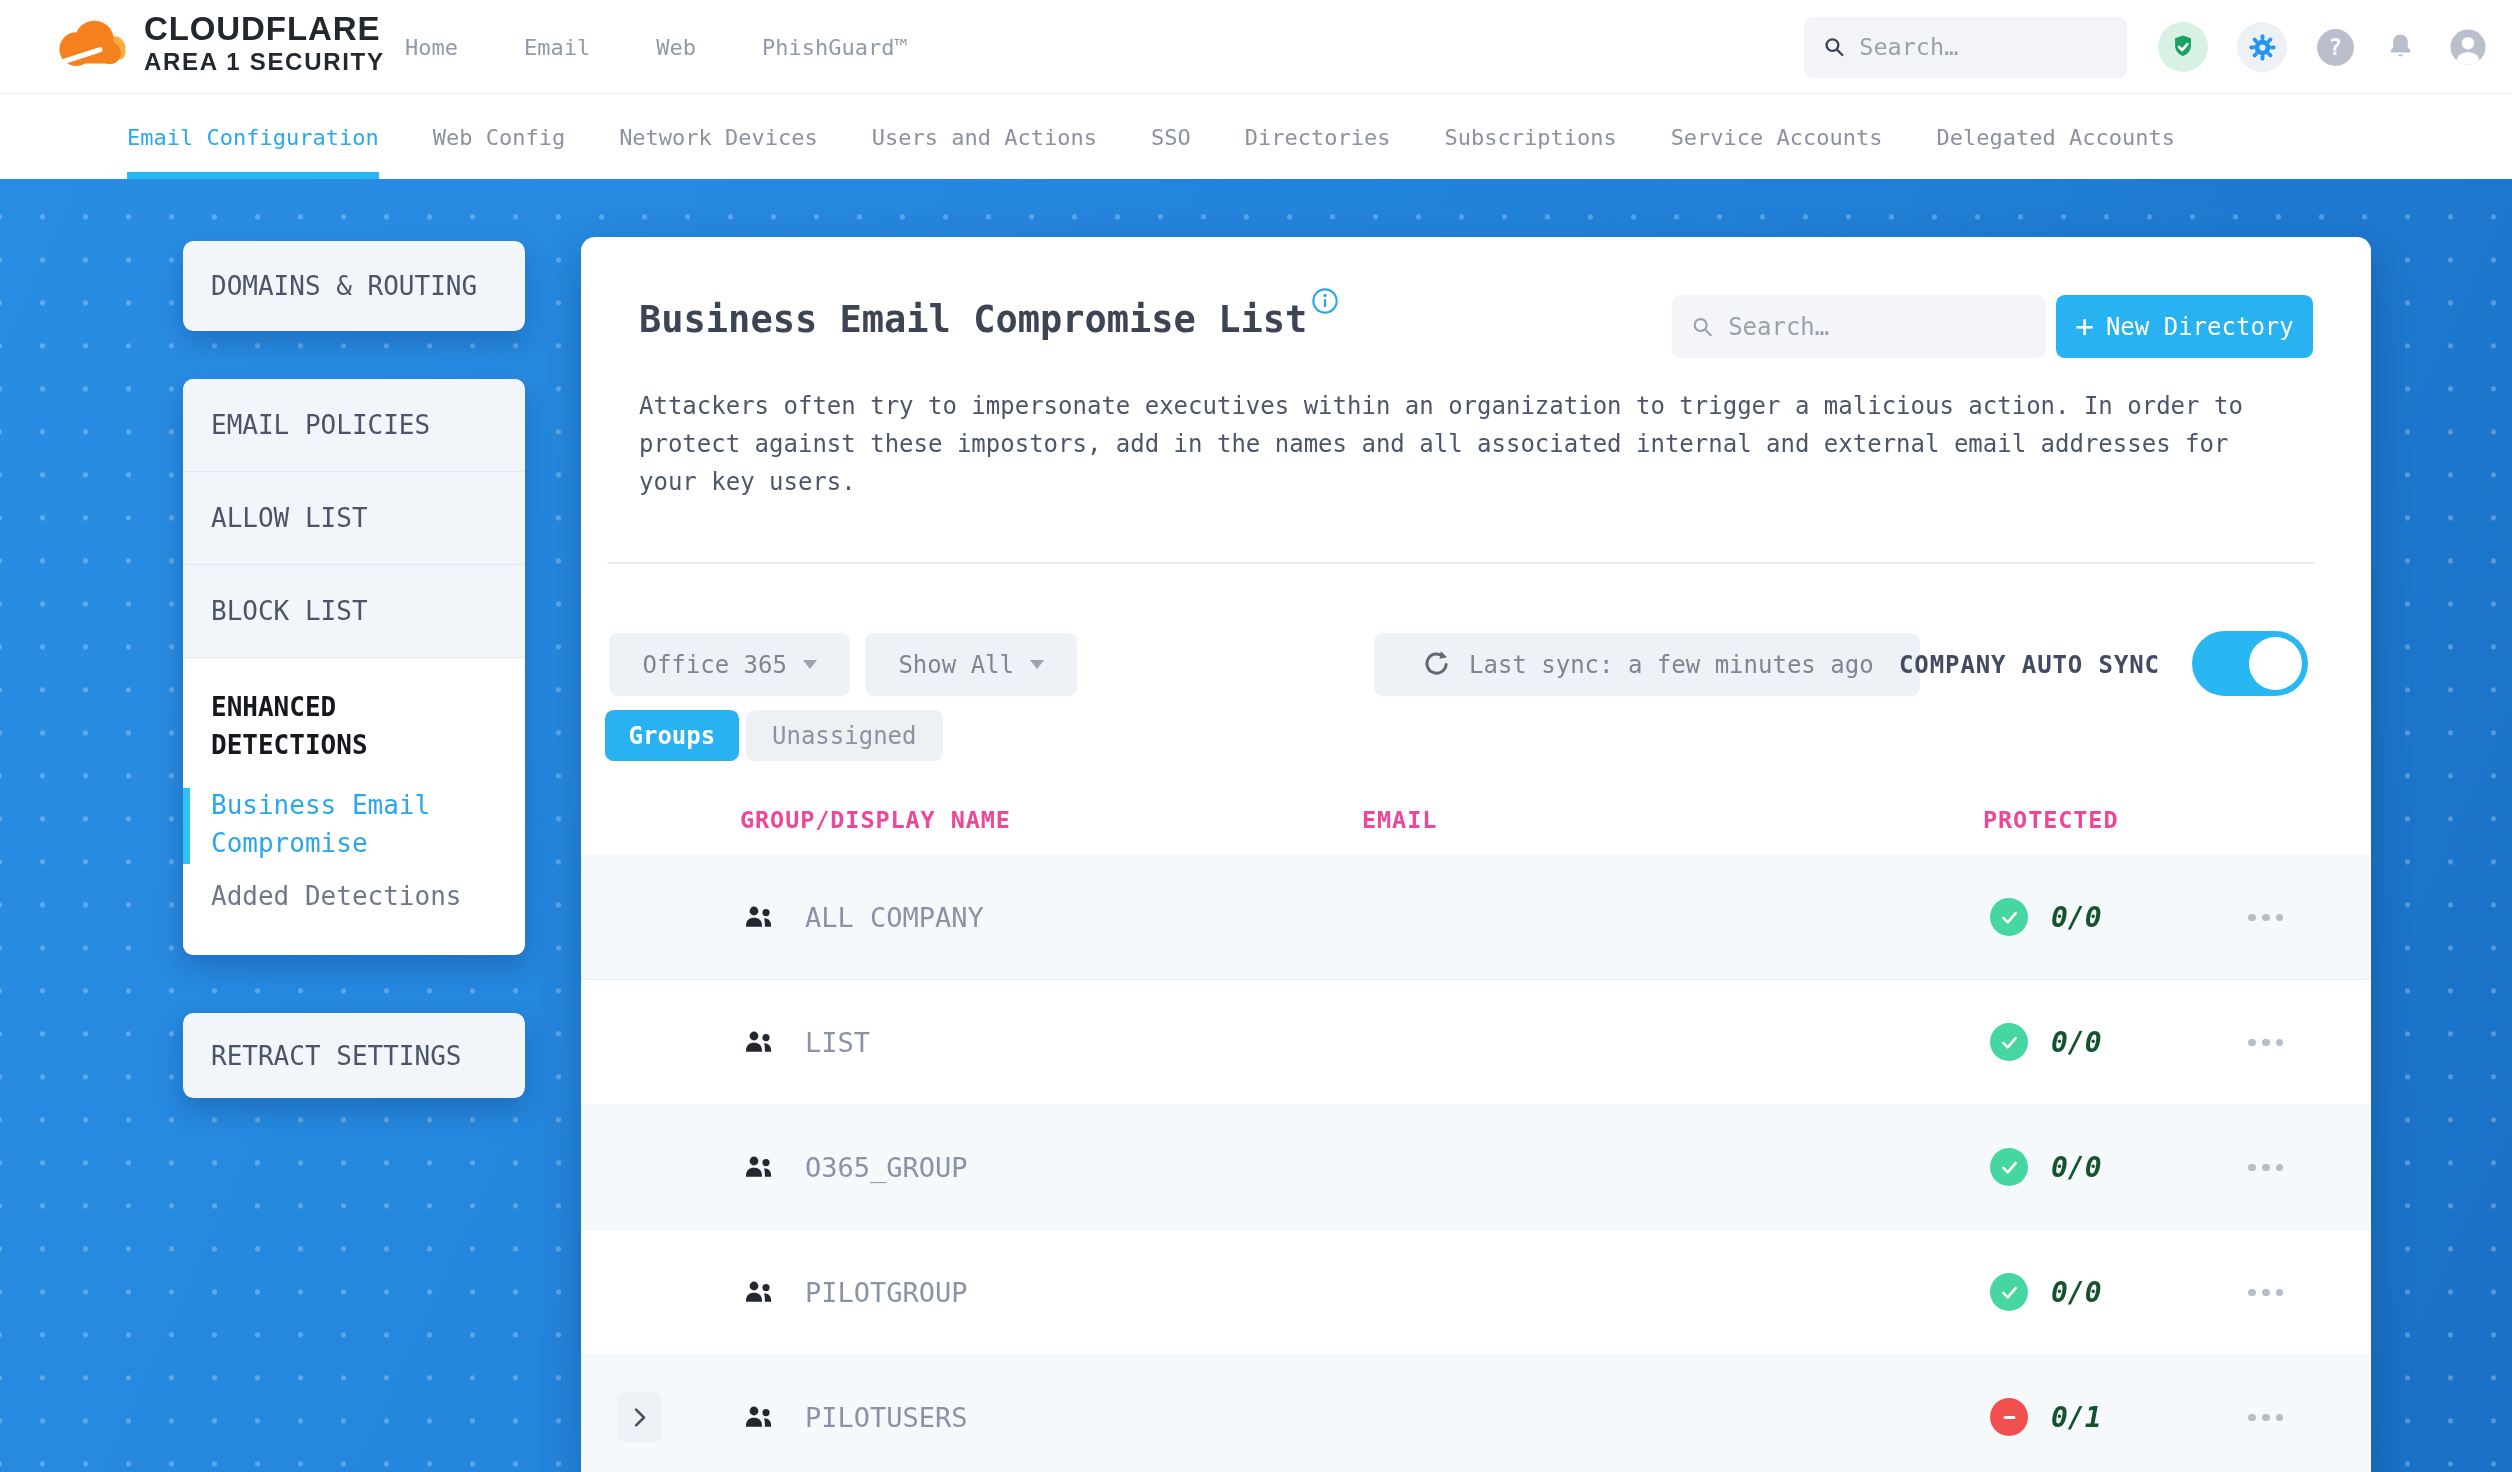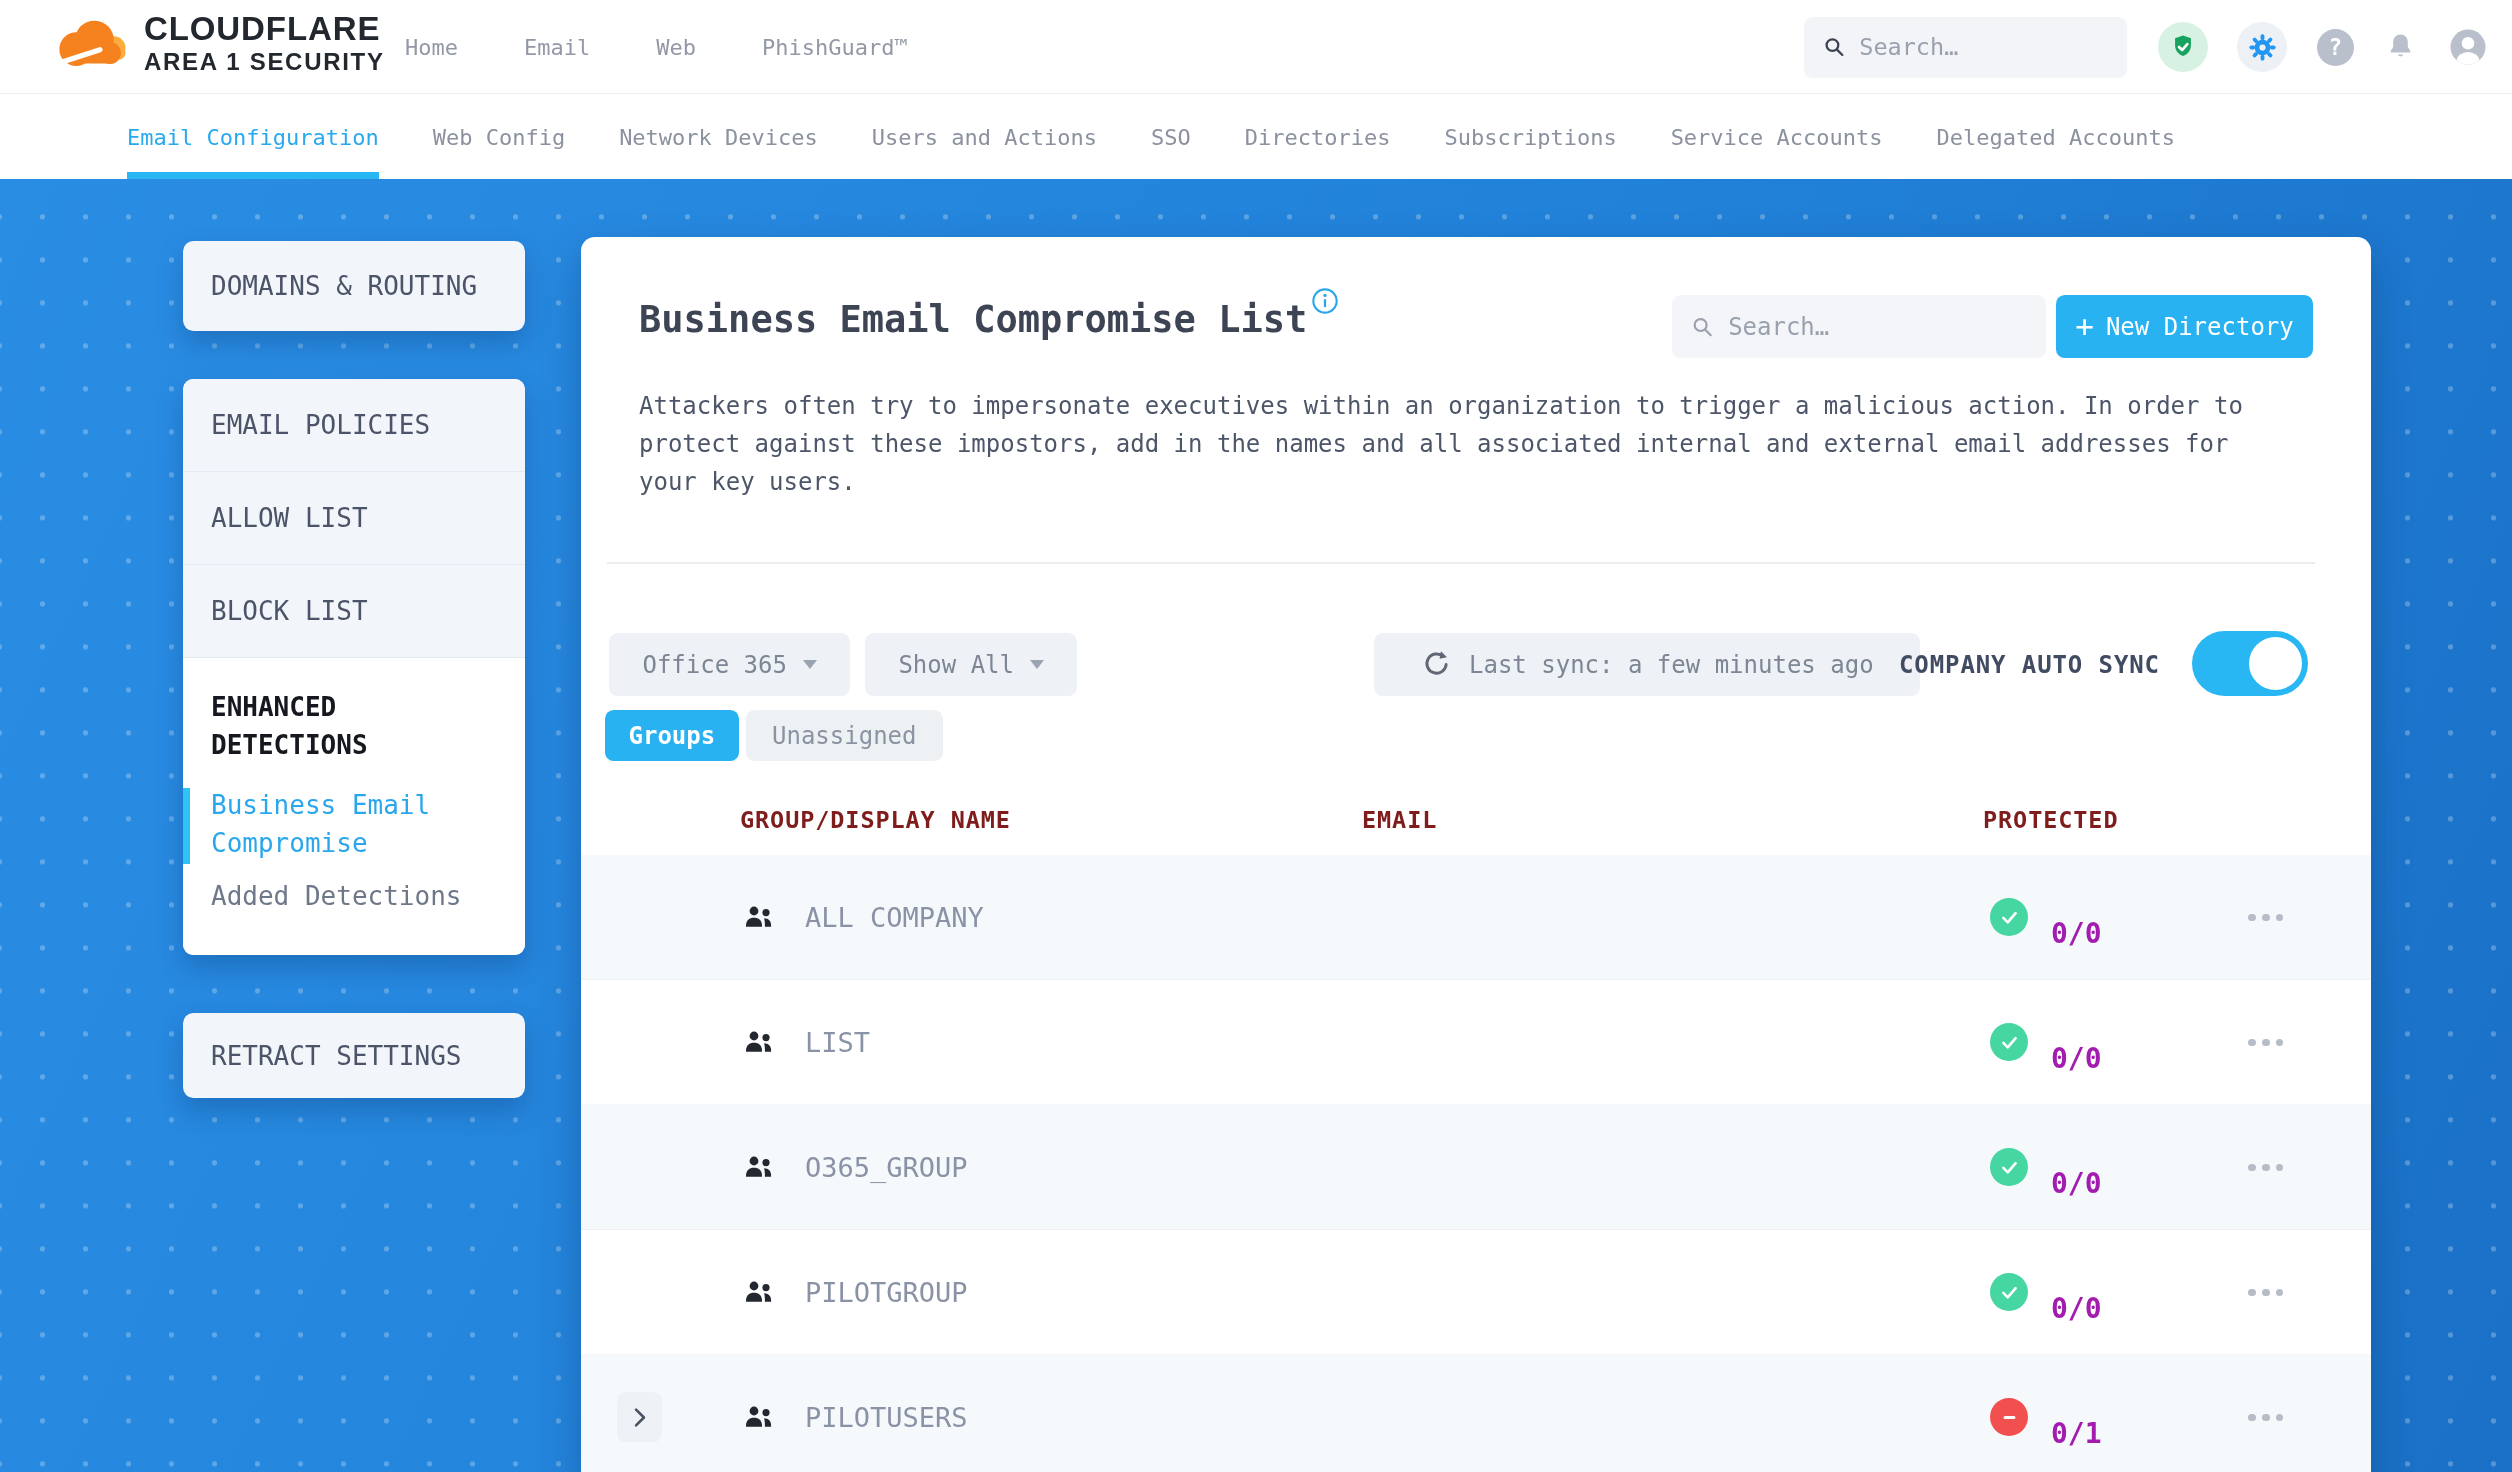--- a/index.html
+++ b/index.html
@@ -96,7 +96,7 @@
   .pill-unassigned { left:165px; padding:0 26px; background:#eef1f4; color:#8a93a2; }
 
   .thead { position:absolute; top:569px; left:0; width:100%; height:49px; }
-  .th { position:absolute; font-size:23.5px; font-weight:bold; color:#7f1d1d; letter-spacing:0.9px; }
+  .th { position:absolute; font-size:23.5px; font-weight:bold; color:#ec4899; letter-spacing:0.9px; }
   .th-name { left:159px; } .th-email { left:781px; } .th-protected { left:1402px; }
 
   .rows { position:absolute; top:618px; left:0; width:100%; }

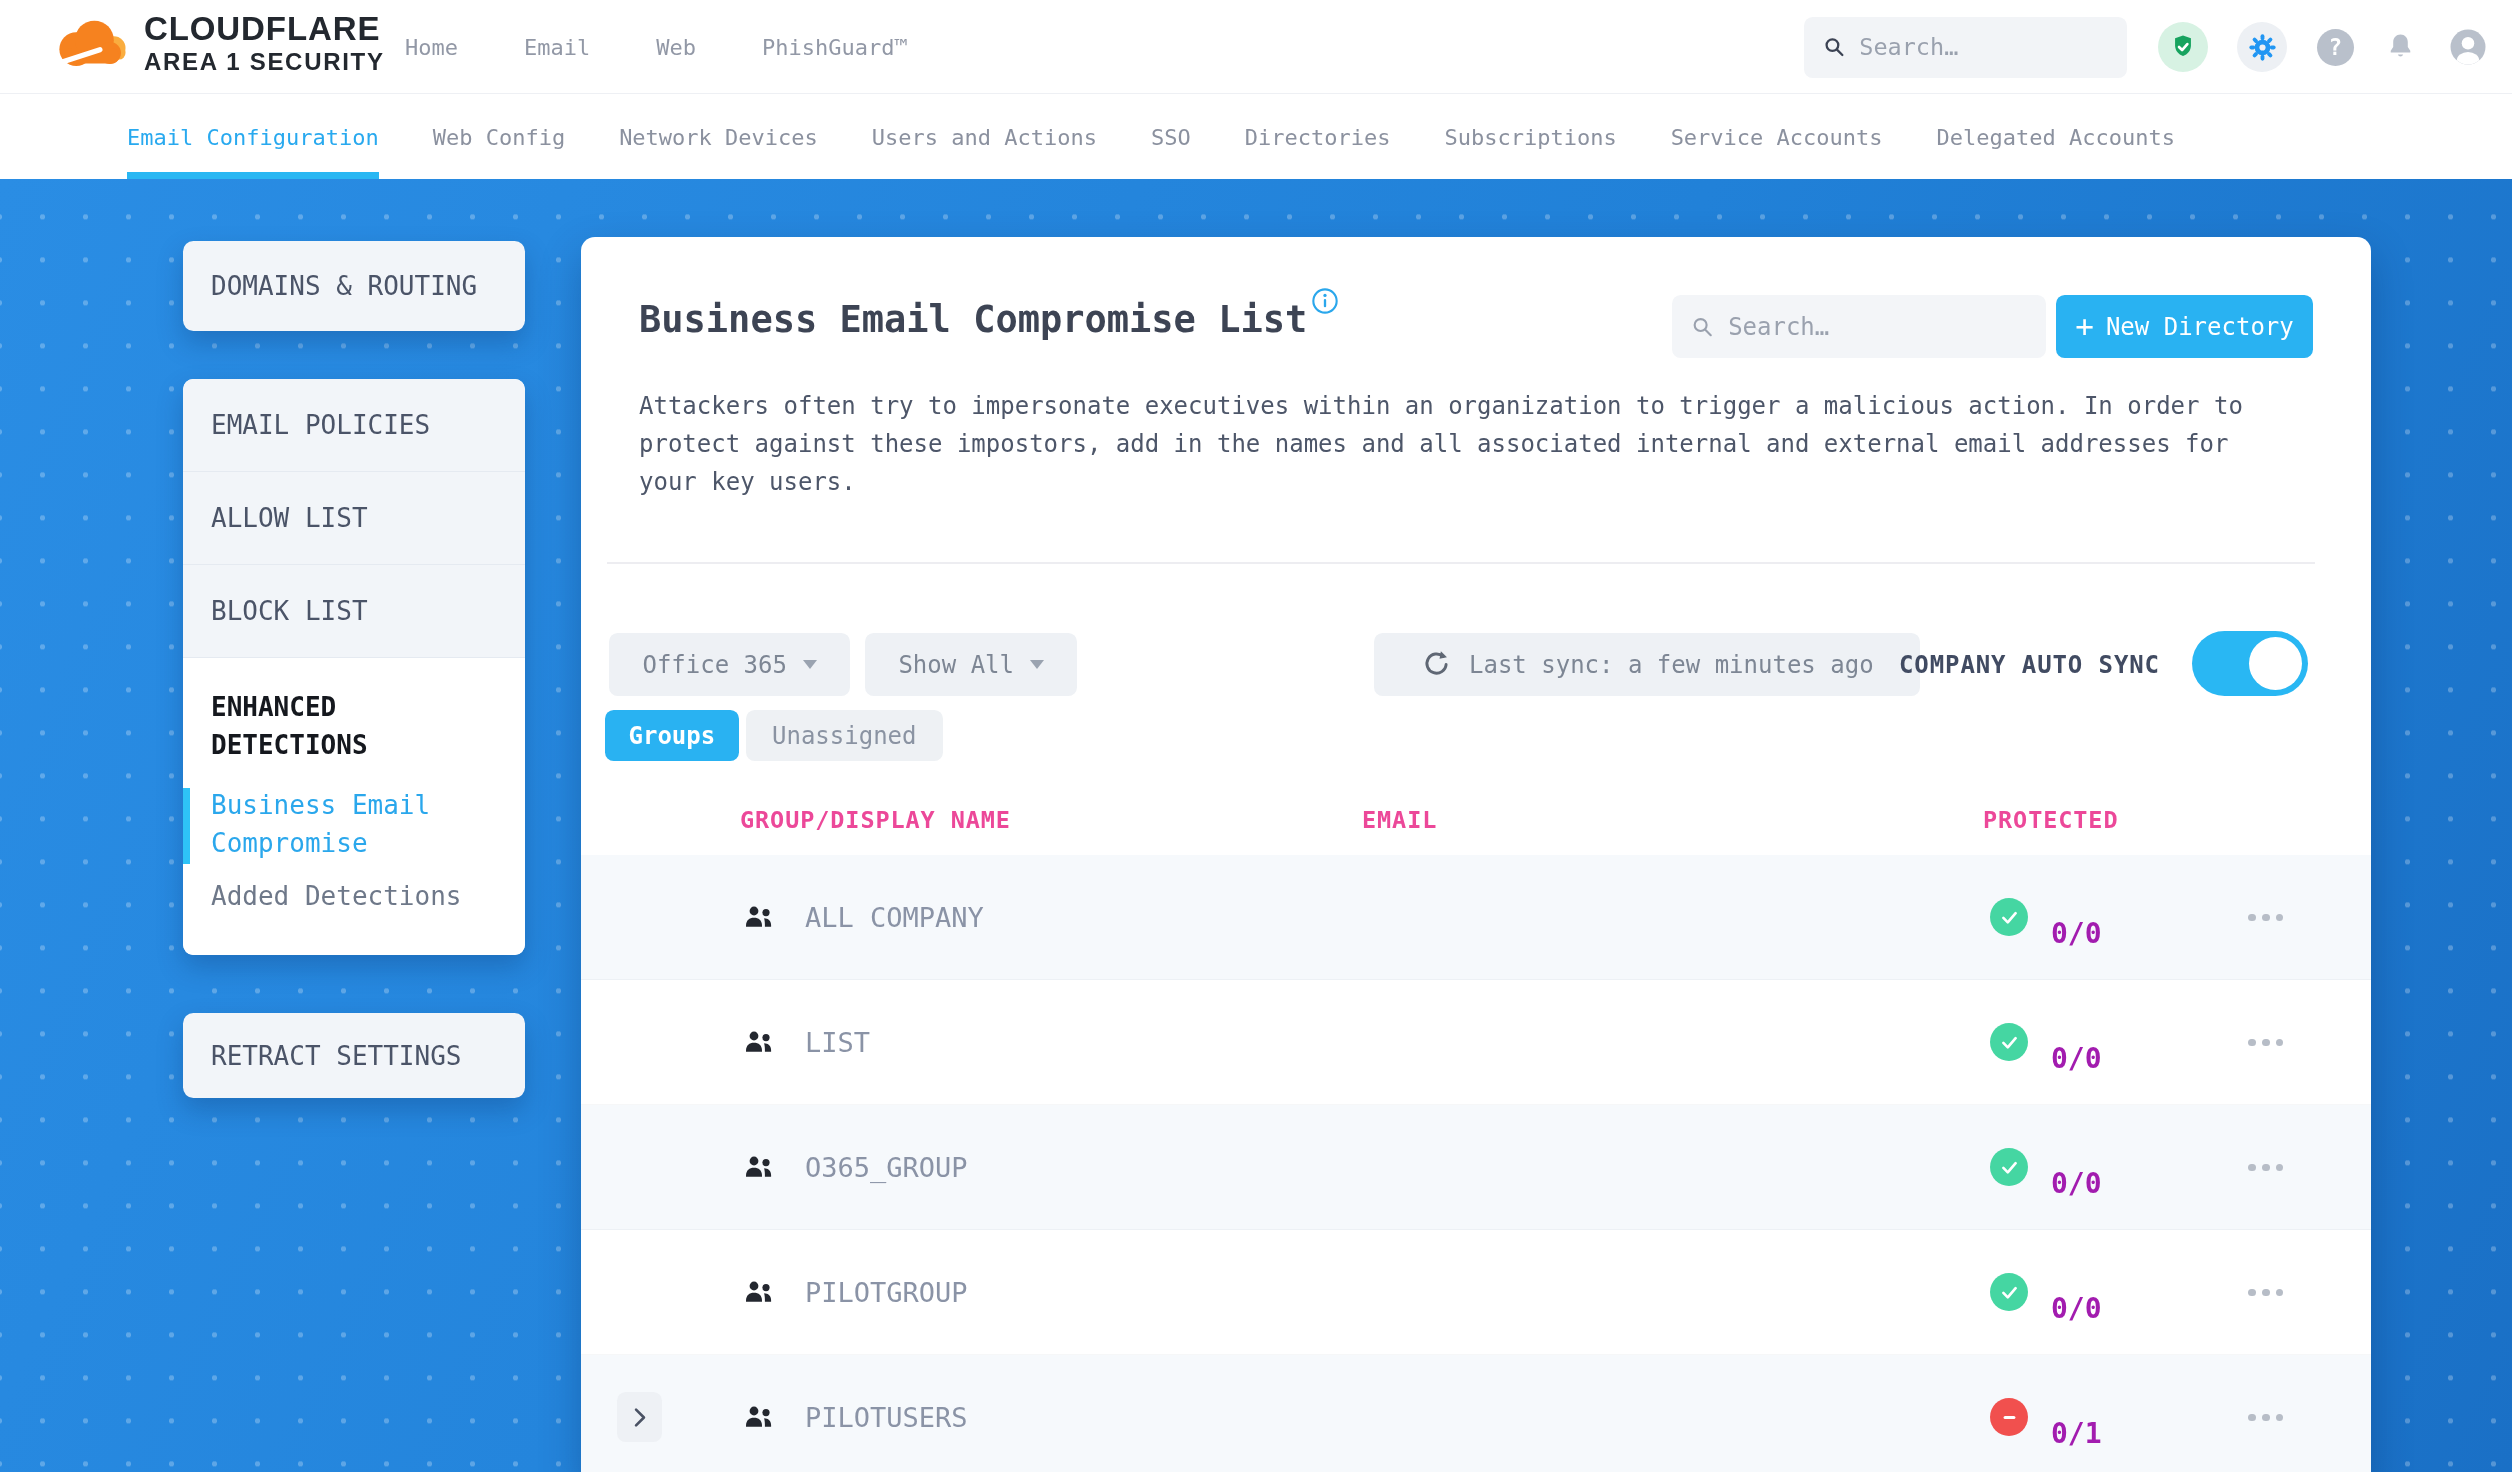--- a/index.html
+++ b/index.html
@@ -110,8 +110,8 @@
   .badge { position:absolute; left:1409px; top:43px; width:38px; height:38px; border-radius:50%;
            display:flex; align-items:center; justify-content:center; }
   .badge-ok { background:#45d6a2; } .badge-bad { background:#f1504e; }
-  .row-count { position:absolute; left:1470px; top:16px; height:125px; display:flex; align-items:center;
-               font-size:28px; font-weight:600; color:#a21caf; }
+  .row-count { position:absolute; left:1470px; top:0; height:125px; display:flex; align-items:center;
+               font-size:28px; font-weight:600; color:#14532d;font-style:italic; }
   .dots-menu { position:absolute; left:1667px; top:0; height:125px; display:flex; align-items:center;
                gap:6px; cursor:pointer; }
   .dots-menu i { width:7.8px; height:7.8px; border-radius:50%; background:#b7bdc7; }

